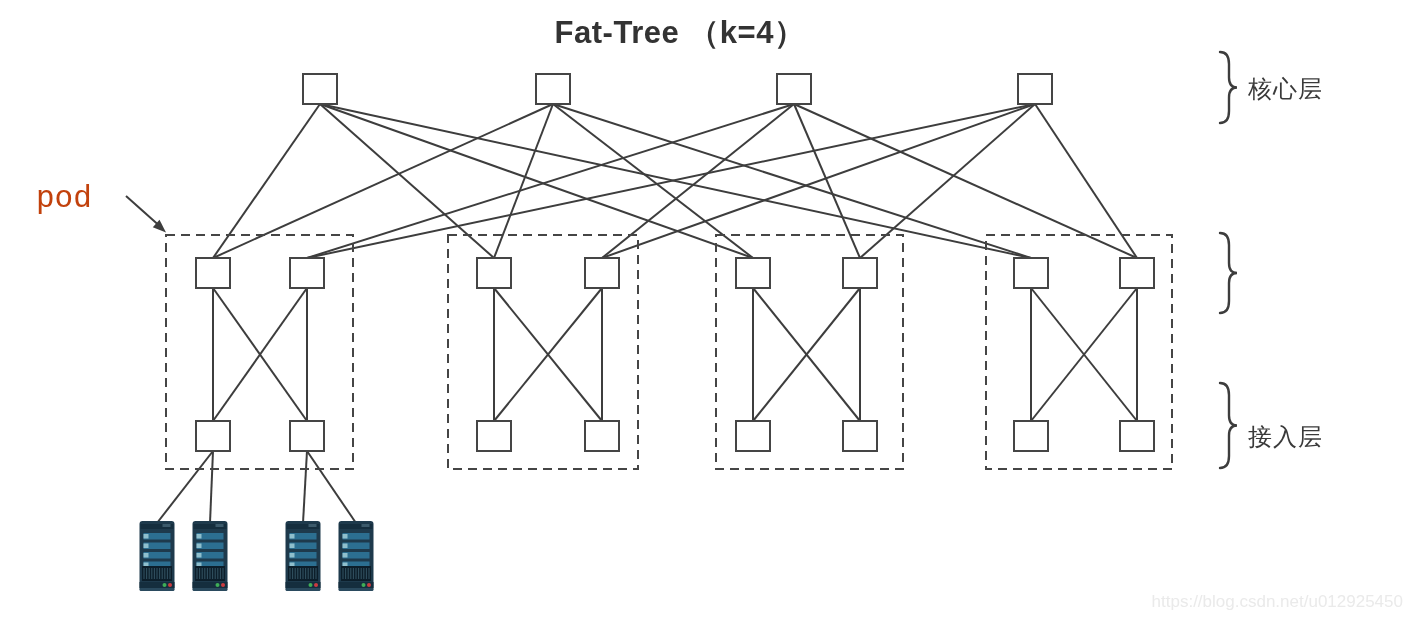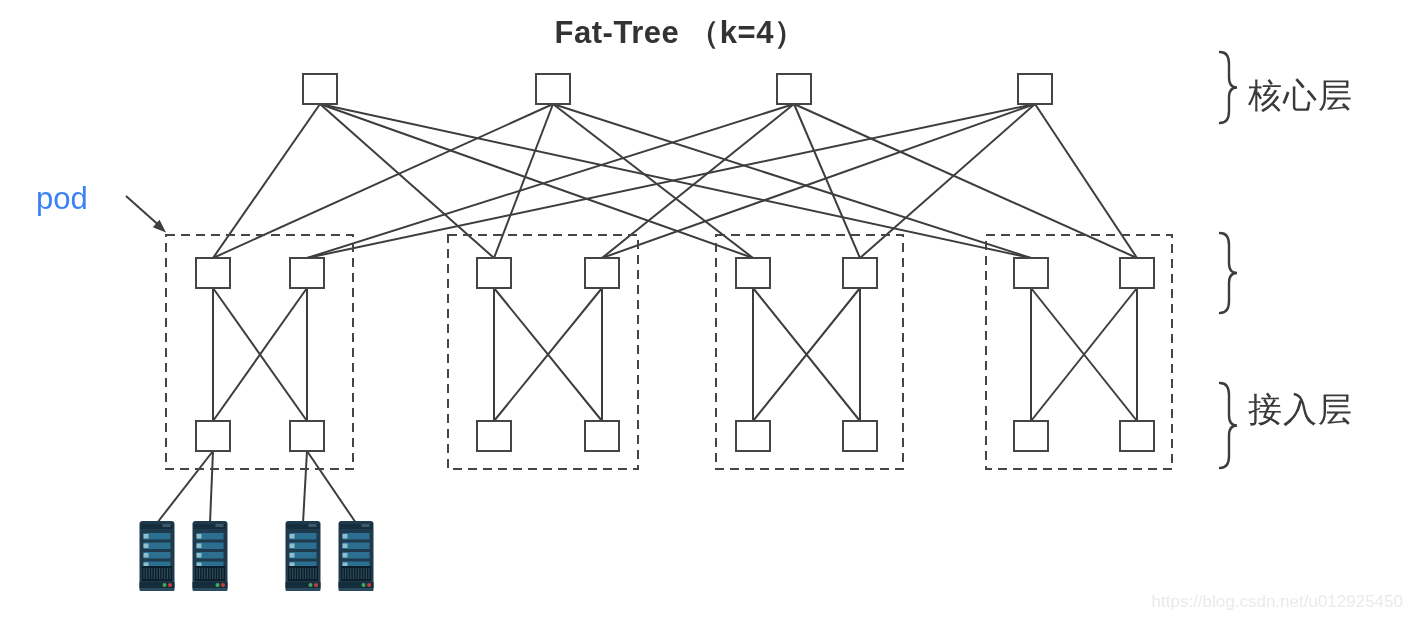--- a/index.html
+++ b/index.html
@@ -25,7 +25,7 @@
   }
   .layer-label {
     left: 1248px;
-    font-size: 34px; color: #3a3a3a;
+    font-size: 24px; color: #3a3a3a;
     letter-spacing: 1px;
   }
   .layer-label.core   { top: 73px; }

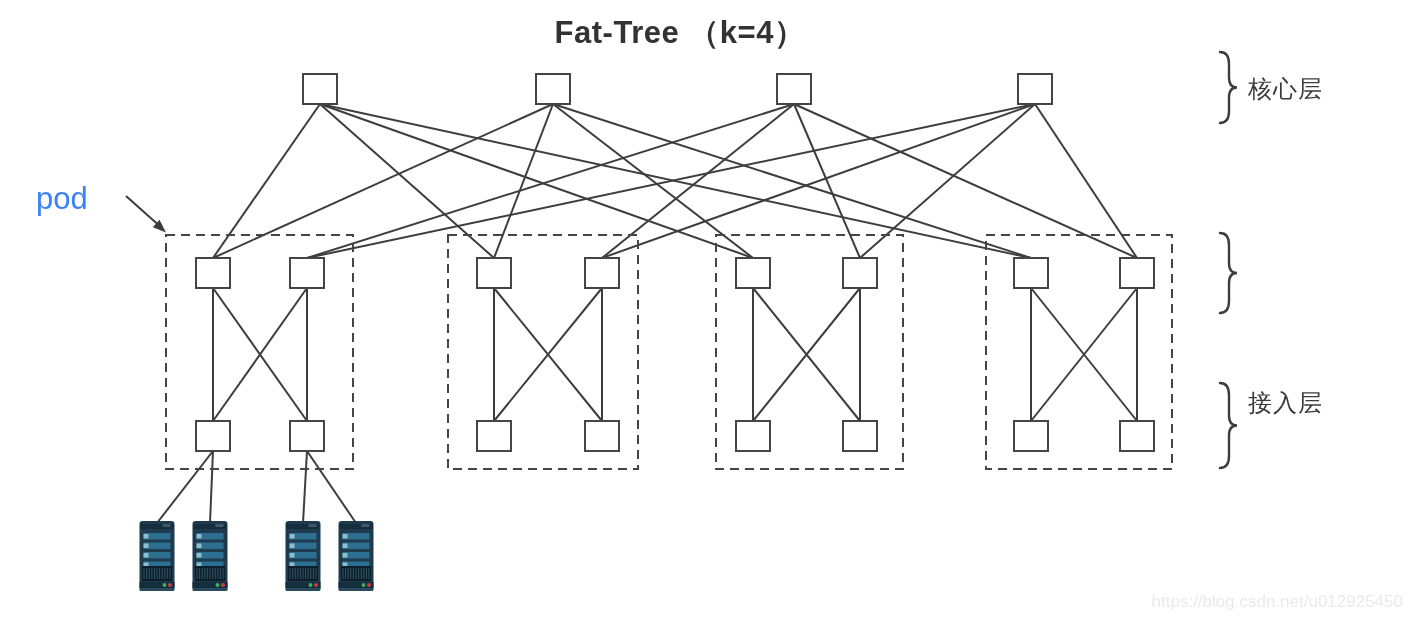--- a/index.html
+++ b/index.html
@@ -21,7 +21,7 @@
   }
   .pod-label {
     left: 36px; top: 181px;
-    font-size: 31px; color: #3b82f6;
+    font-size: 31px; color: #c2410c; font-family: Liberation Mono, monospace;
   }
   .layer-label {
     left: 1248px;

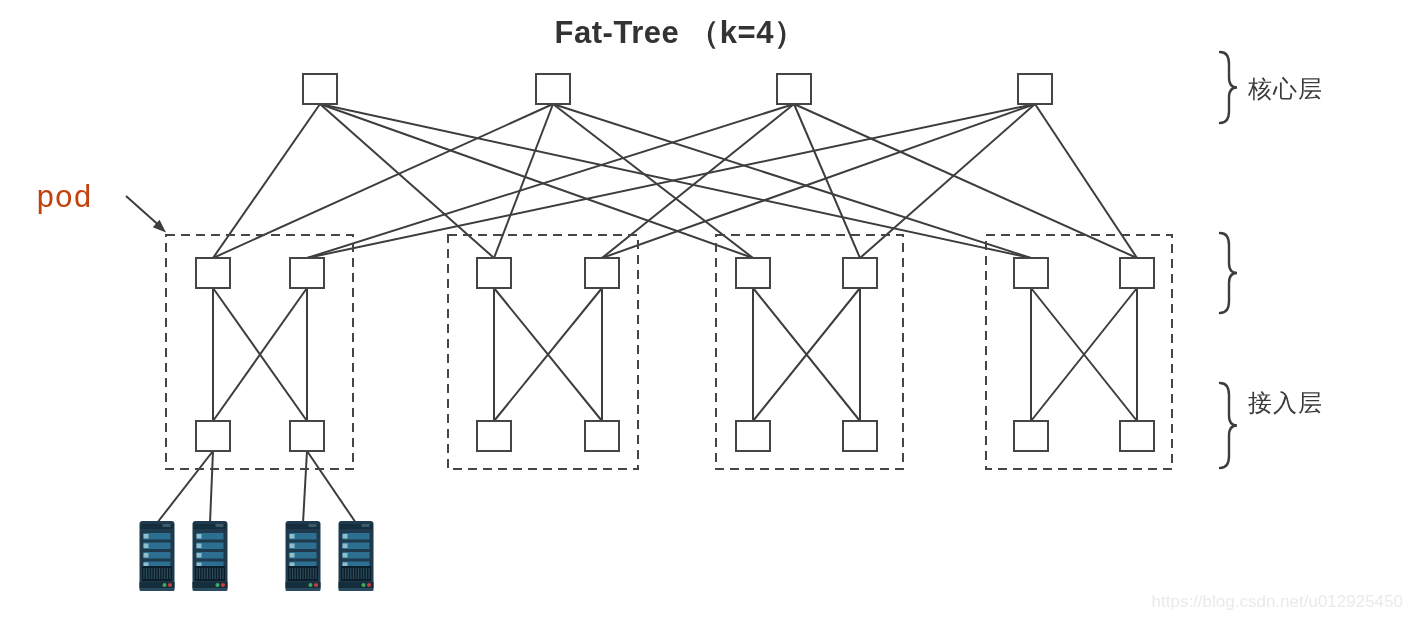--- a/index.html
+++ b/index.html
@@ -30,7 +30,7 @@
   }
   .layer-label.core   { top: 73px; }
   .layer-label.agg    { top: 259px; }
-  .layer-label.access { top: 387px; }
+  .layer-label.access { top: 421px; }
   .watermark {
     right: 6px; top: 592px;
     font-size: 17px; color: #eaeaea;

